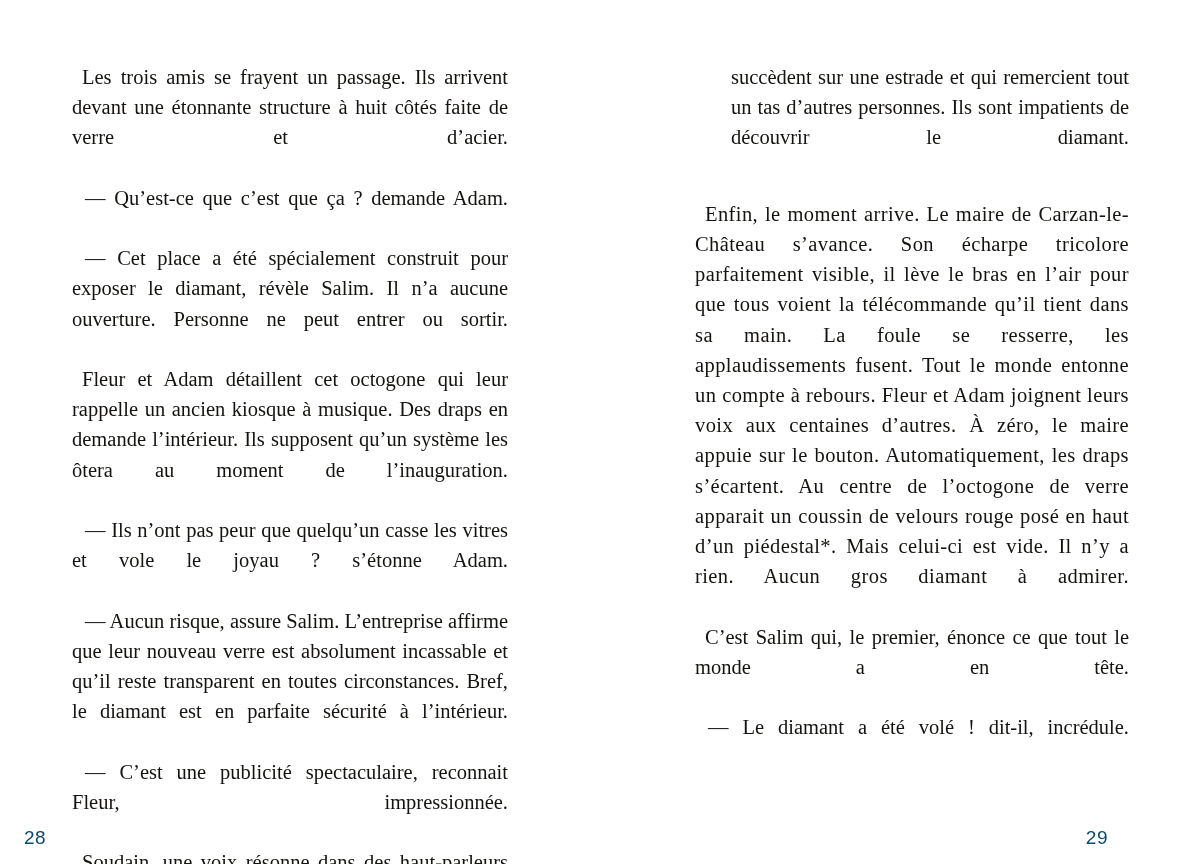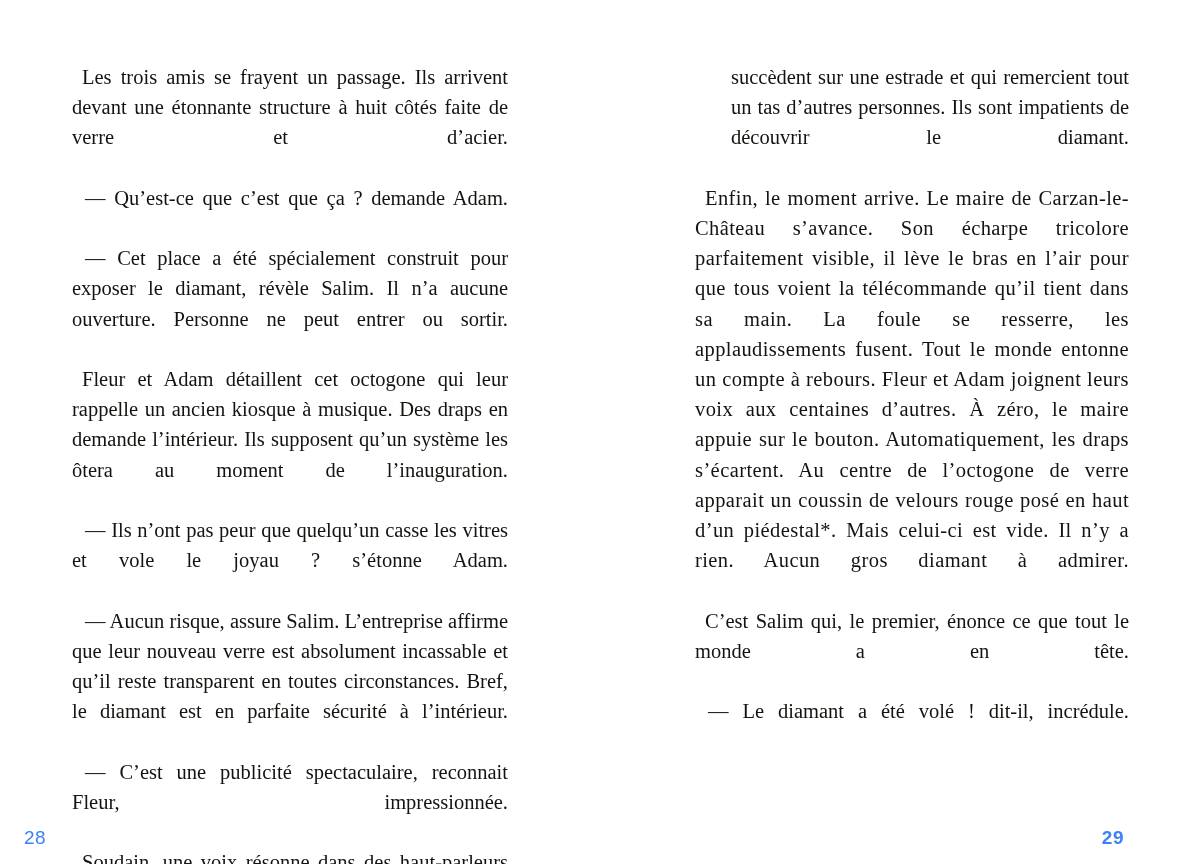--- a/index.html
+++ b/index.html
@@ -57,6 +57,7 @@
   
   .body-text p.loose {
     letter-spacing: 0.02em;
+    margin-top: 16px;
   }
 
   

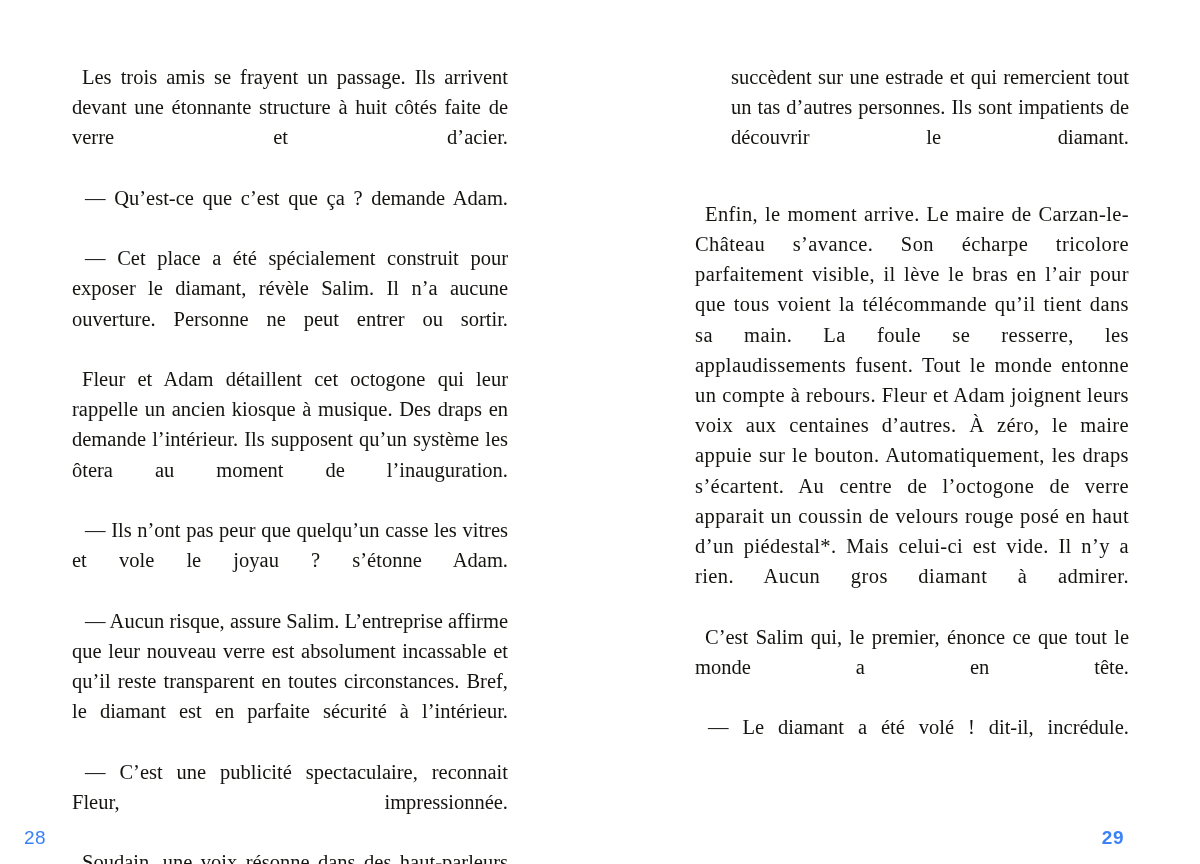--- a/index.html
+++ b/index.html
@@ -75,7 +75,7 @@
     font-size: 19px;
     font-weight: 400;
     letter-spacing: 0.5px;
-    color: #3b82f6;
+    color: #0c4a6e;
     line-height: 1;
   }
 

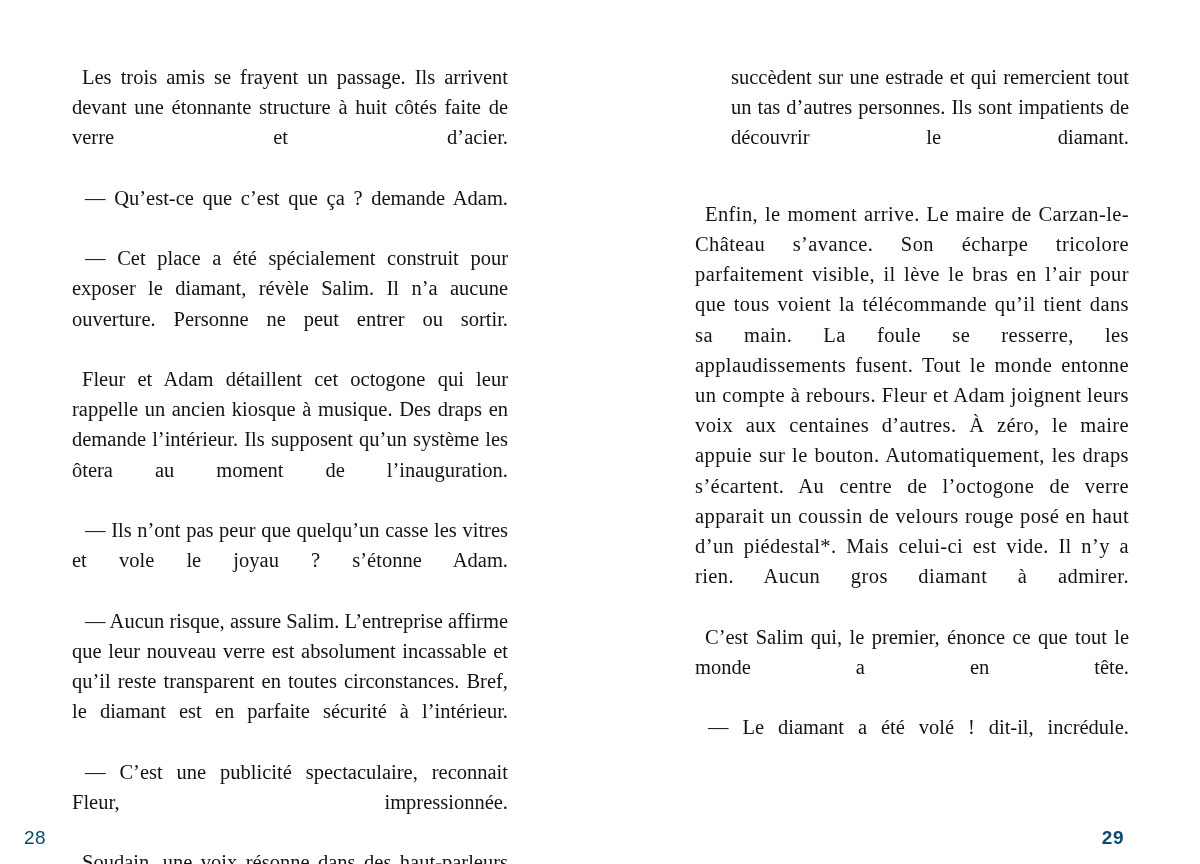--- a/index.html
+++ b/index.html
@@ -80,7 +80,7 @@
   }
 
   .folio-left  { left: 24px;  text-align: left; }
-  .folio-right { right: 24px; text-align: left; font-weight: bold; }
+  .folio-right { right: 40px; text-align: left; }
 </style>
 </head>
 <body>

